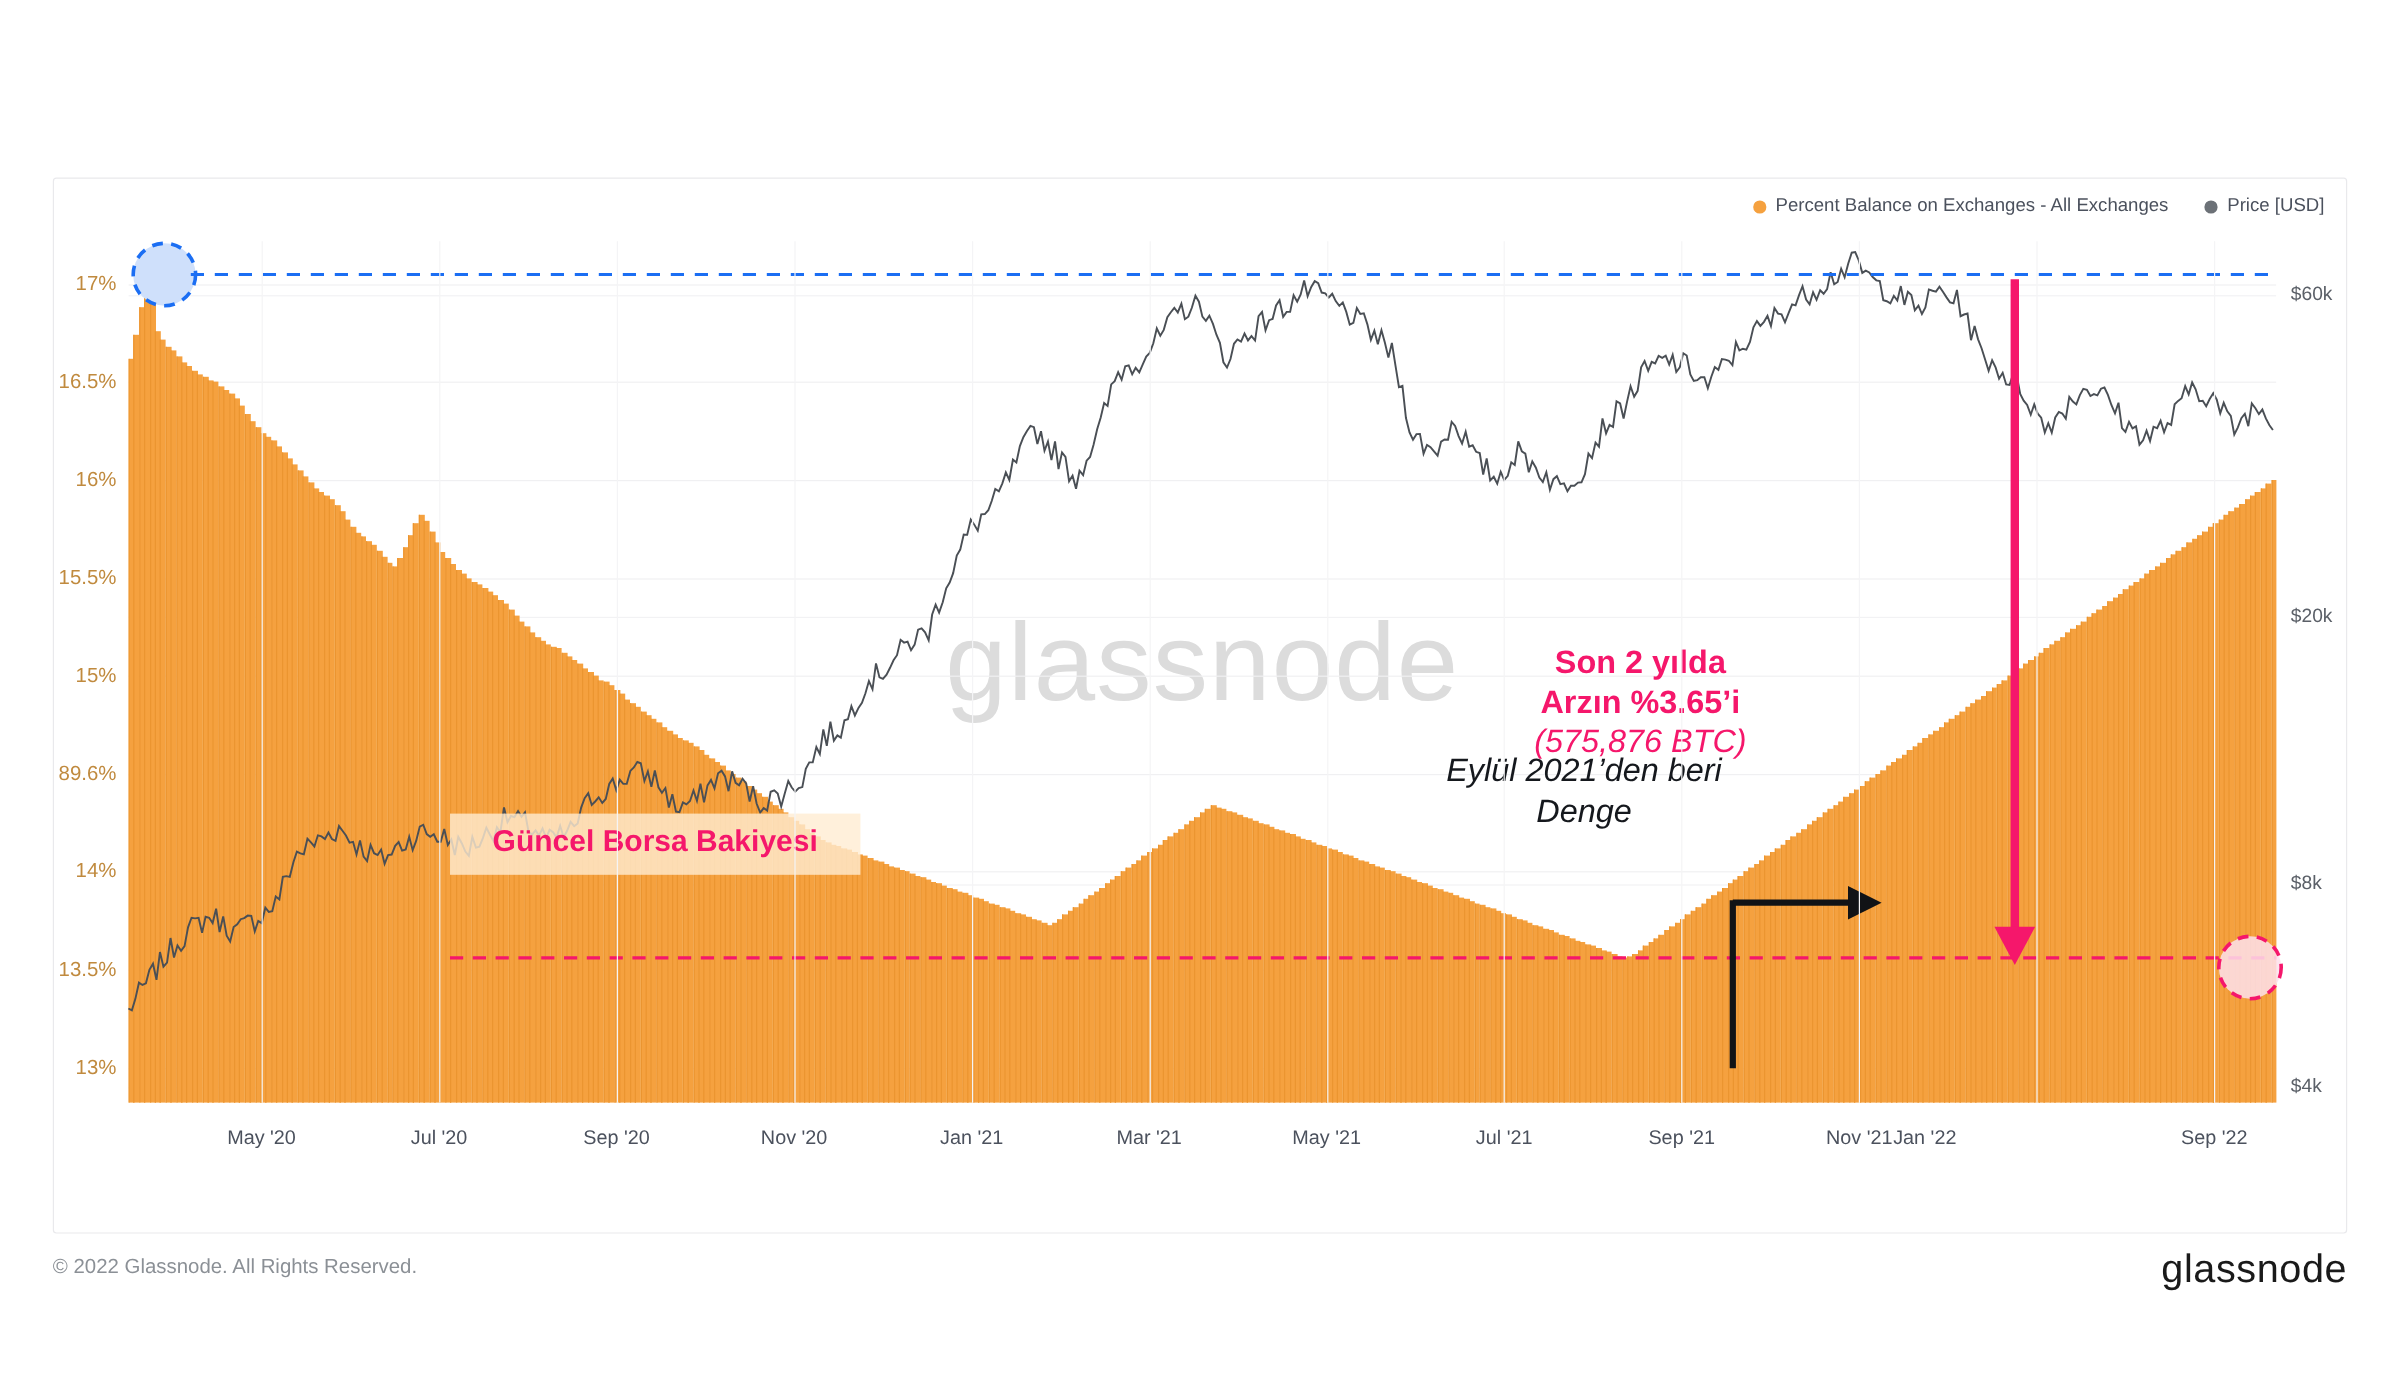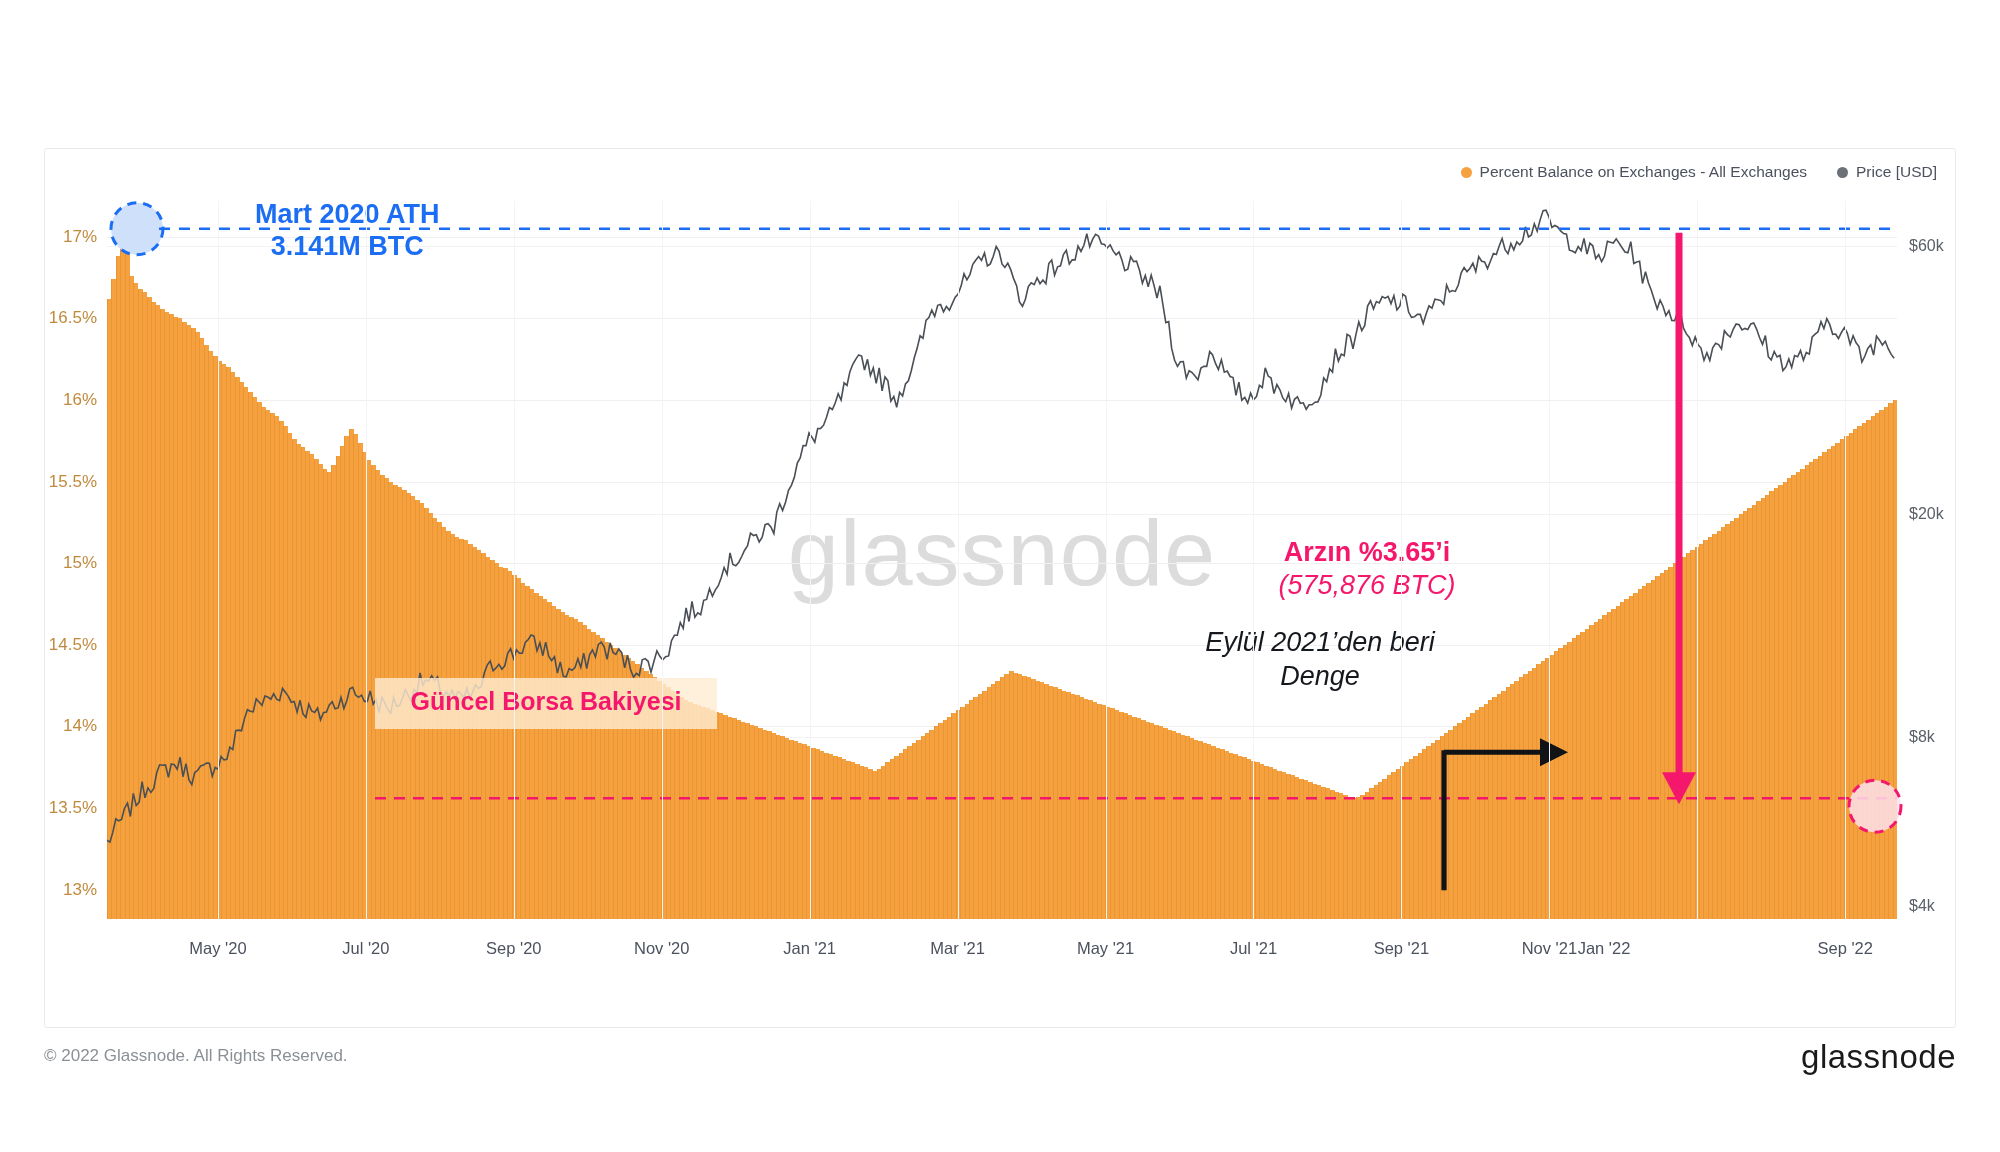--- a/index.html
+++ b/index.html
@@ -556,10 +556,6 @@
           <path d="M 1433,537.2454545454544 L 1461,551.2454545454544 L 1433,565.2454545454544 Z" fill="#111316"></path>
         </svg>
 
-      <div class="ann-ath">
-        <div>Mart 2020 ATH</div>
-        <div>3.141M BTC</div>
-      </div>
 
       <div class="ann-pink">
         <div>Arzın %3.65’i</div>

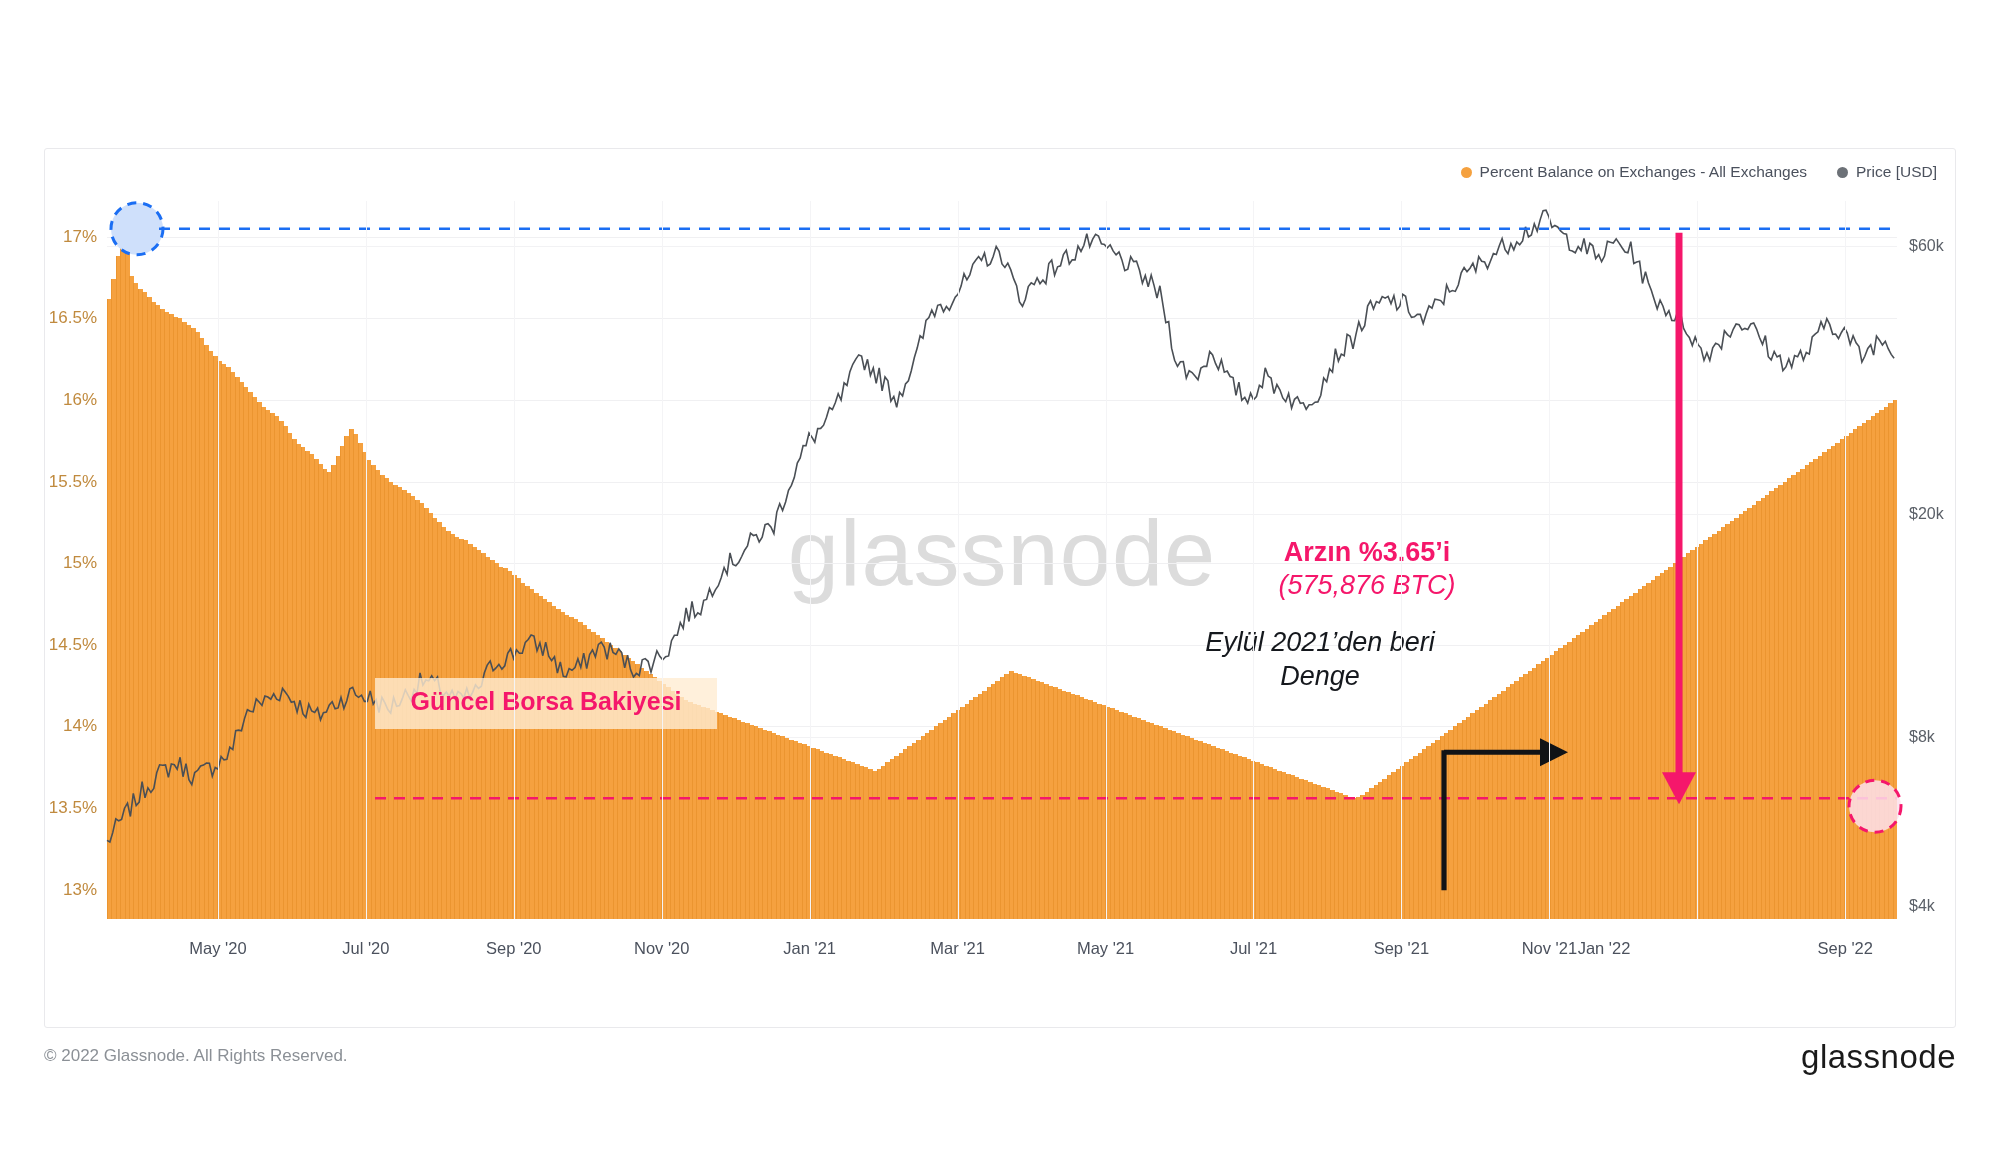--- a/index.html
+++ b/index.html
@@ -558,6 +558,7 @@
 
 
       <div class="ann-pink">
+        <div>Son 2 yılda</div>
         <div>Arzın %3.65’i</div>
         <div class="sub">(575,876 BTC)</div>
       </div>

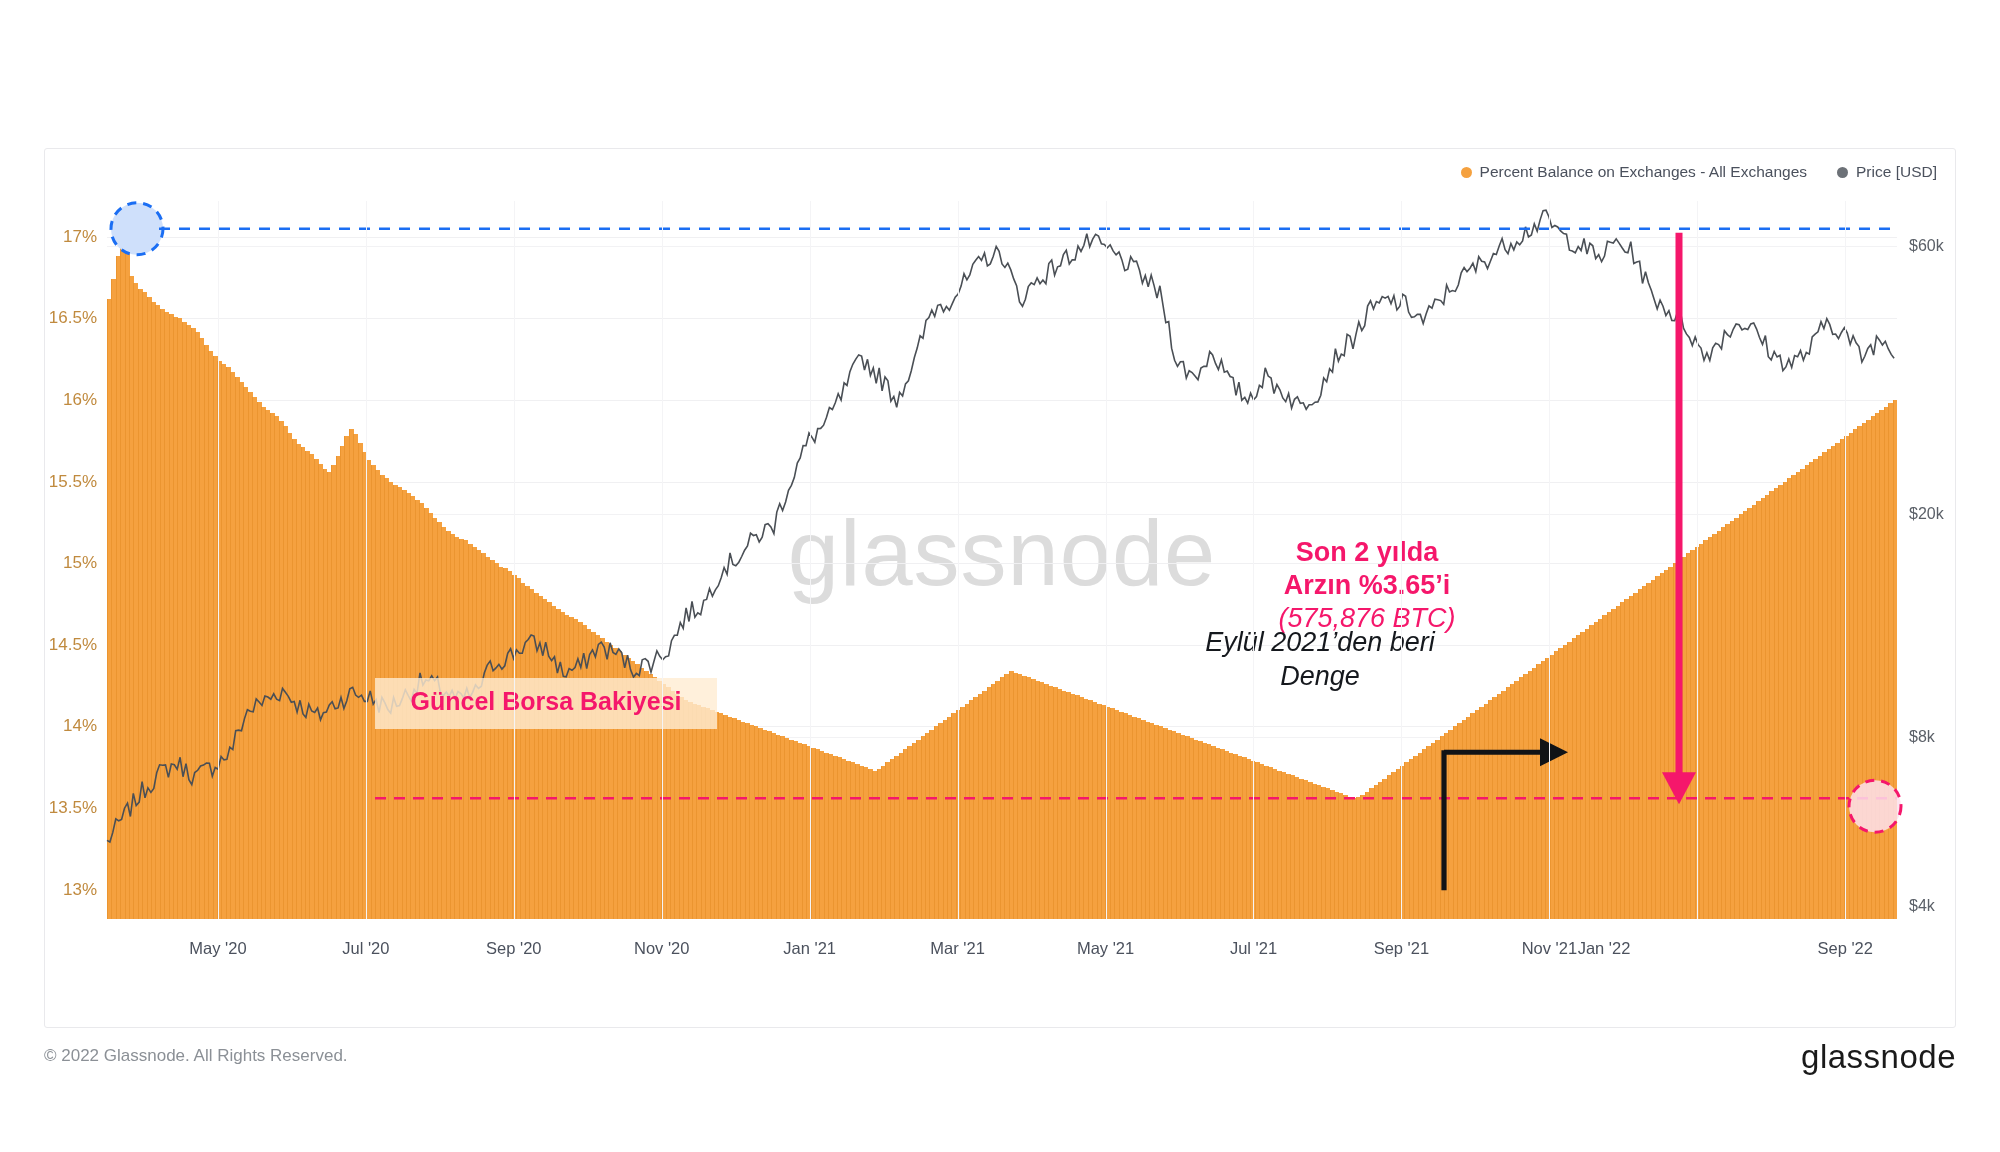--- a/index.html
+++ b/index.html
@@ -576,7 +576,7 @@
         <div class="ylabel" style="top: 199.082px;">16%</div>
         <div class="ylabel" style="top: 280.673px;">15.5%</div>
         <div class="ylabel" style="top: 362.264px;">15%</div>
-        <div class="ylabel" style="top: 443.855px;">14.5%</div>
+        <div class="ylabel" style="top: 443.855px;">89.6%</div>
         <div class="ylabel" style="top: 525.445px;">14%</div>
         <div class="ylabel" style="top: 607.036px;">13.5%</div>
         <div class="ylabel" style="top: 688.627px;">13%</div>

